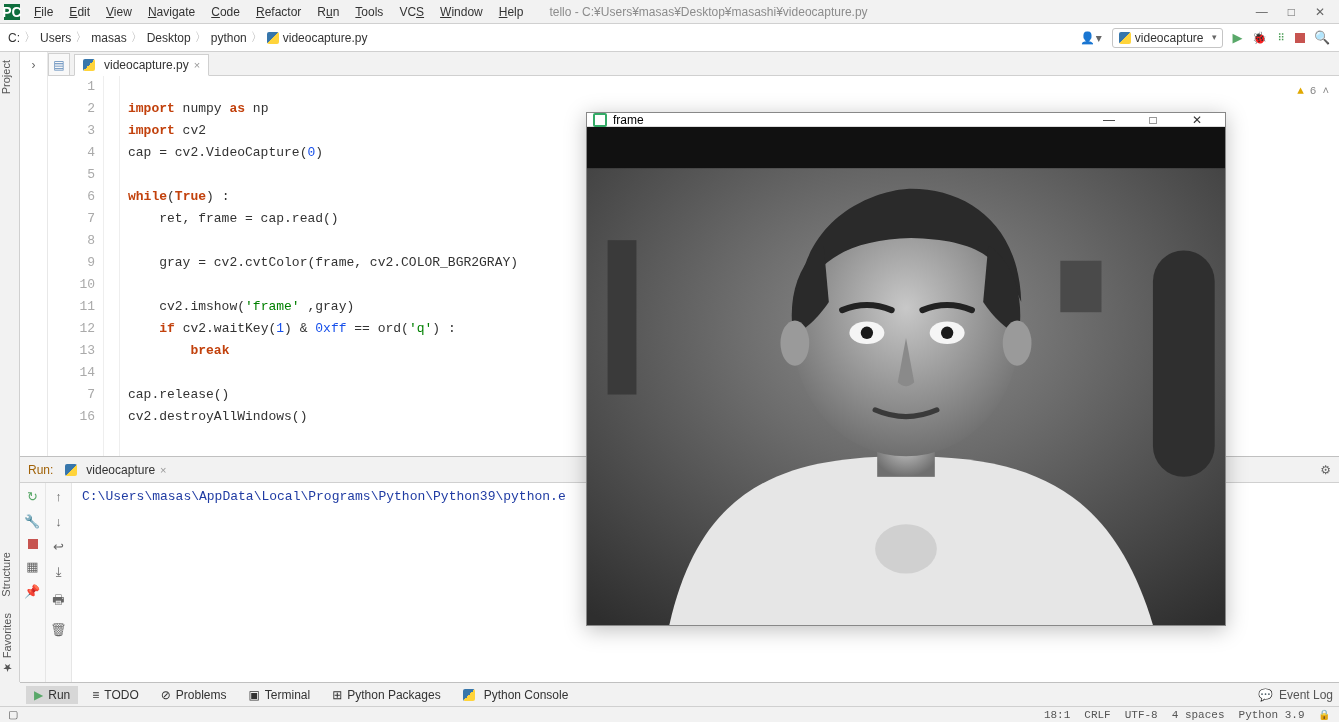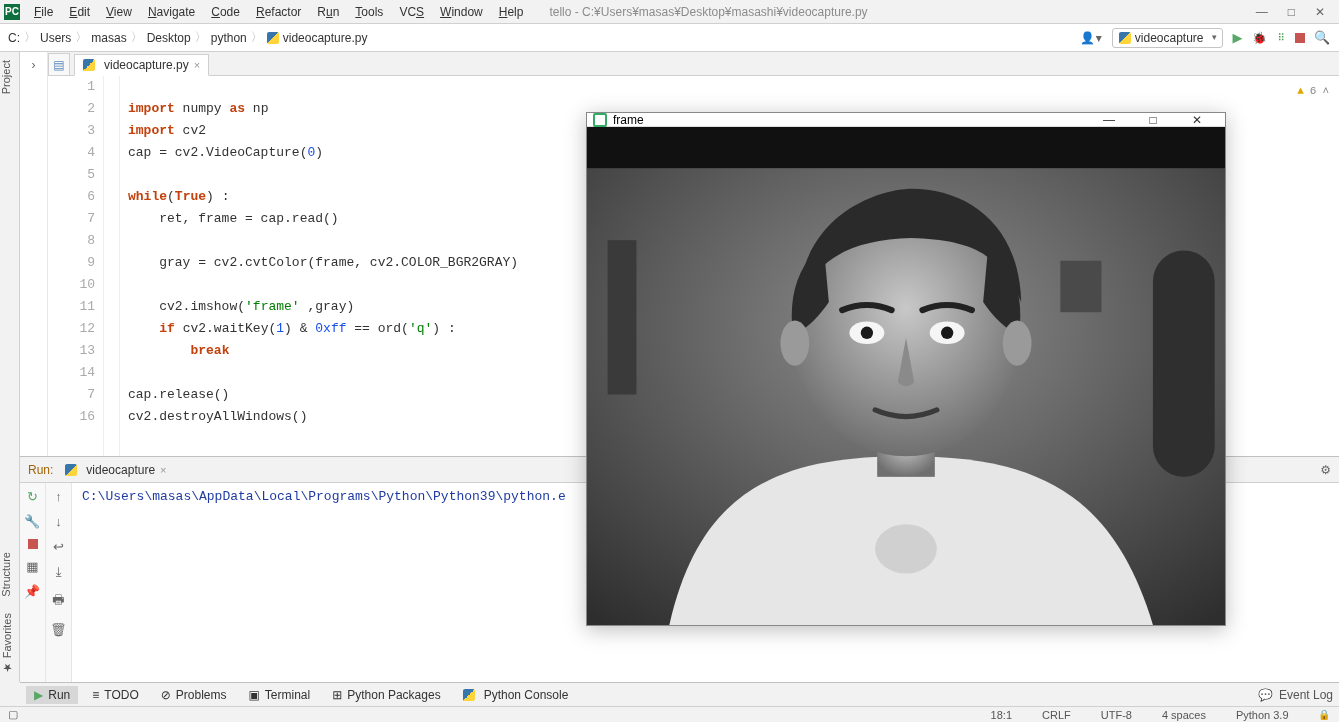--- a/index.html
+++ b/index.html
@@ -26,7 +26,7 @@
   .pc-logo {
     width: 16px; height: 16px;
     background: #0f6e3d;
-    color: #fff; font-weight: bold; font-size: 10px;
+    color: #fff; font-weight: bold; font-size: 14px;
     display: flex; align-items: center; justify-content: center;
     margin-right: 6px;
   }

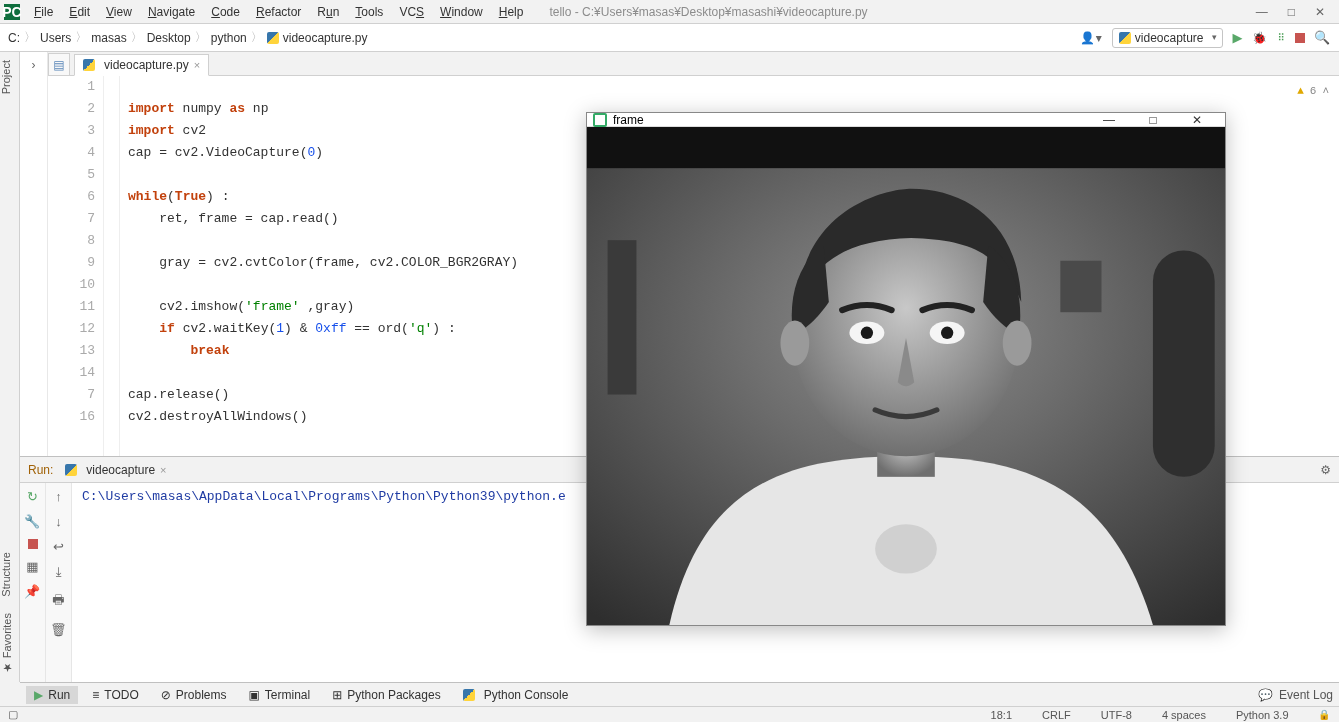--- a/index.html
+++ b/index.html
@@ -309,7 +309,7 @@
     color: #555;
     padding: 0 8px;
   }
-  .sright { margin-left: auto; display: flex; gap: 30px; align-items: center; }
+  .sright { margin-left: auto; display: flex; gap: 14px; align-items: center; font-family: Liberation Mono, monospace; }
   .lock { font-size: 10px; }
 
   

